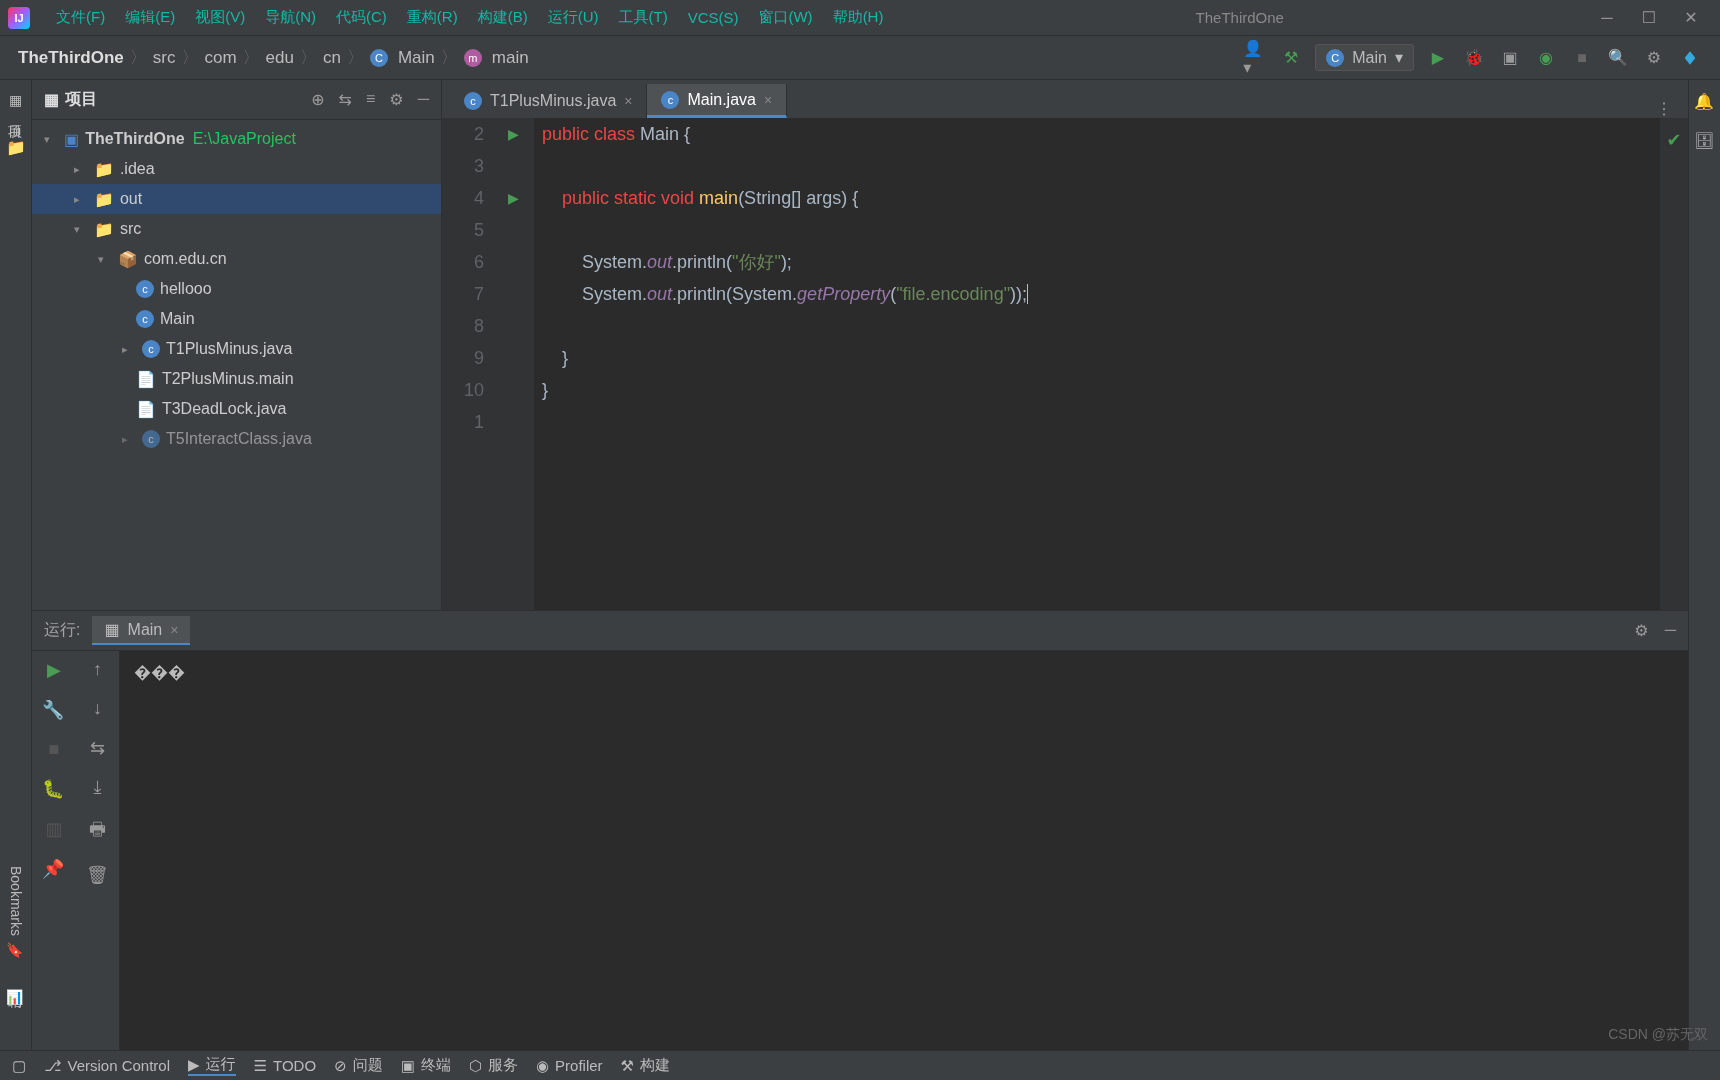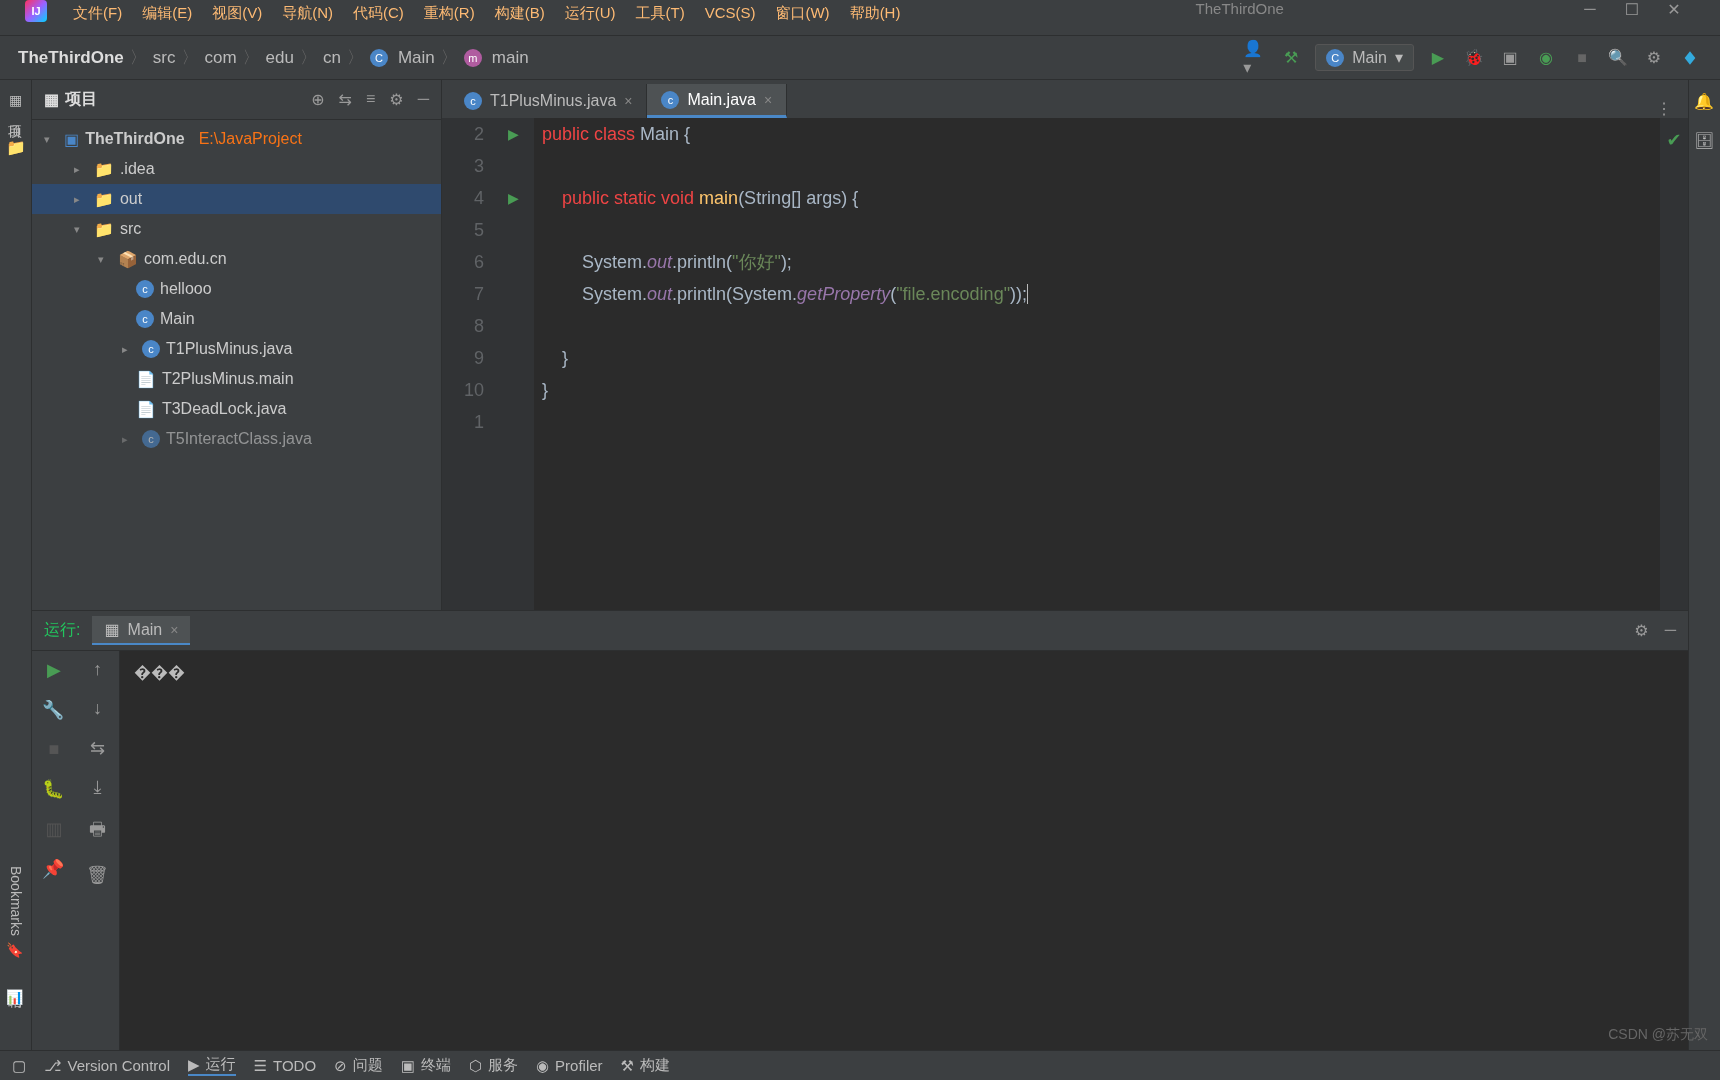--- a/index.html
+++ b/index.html
@@ -4,7 +4,7 @@
 <style>
 *{margin:0;padding:0;box-sizing:border-box;font-family:"Microsoft YaHei",sans-serif;user-select:none}
 body{width:1720px;height:1080px;background:#3c3f41;color:#bbb;overflow:hidden;transform-origin:top left}
-.titlebar{height:36px;background:#3c3f41;display:flex;align-items:flex-start;padding:0 25px;border-bottom:1px solid #2d2f30}
+.titlebar{height:36px;background:#3c3f41;display:flex;align-items:center;padding:0 8px;border-bottom:1px solid #2d2f30}
 .app-icon{width:22px;height:22px;background:linear-gradient(135deg,#fe315d,#9f5fff,#00d4ff);border-radius:4px;margin-right:16px;display:flex;align-items:center;justify-content:center;font-size:11px;font-weight:bold;color:#fff}
 .menu-item{padding:4px 10px;font-size:15px;color:#fdba74;cursor:pointer}
 .title-text{flex:1;text-align:center;color:#888;font-size:15px}

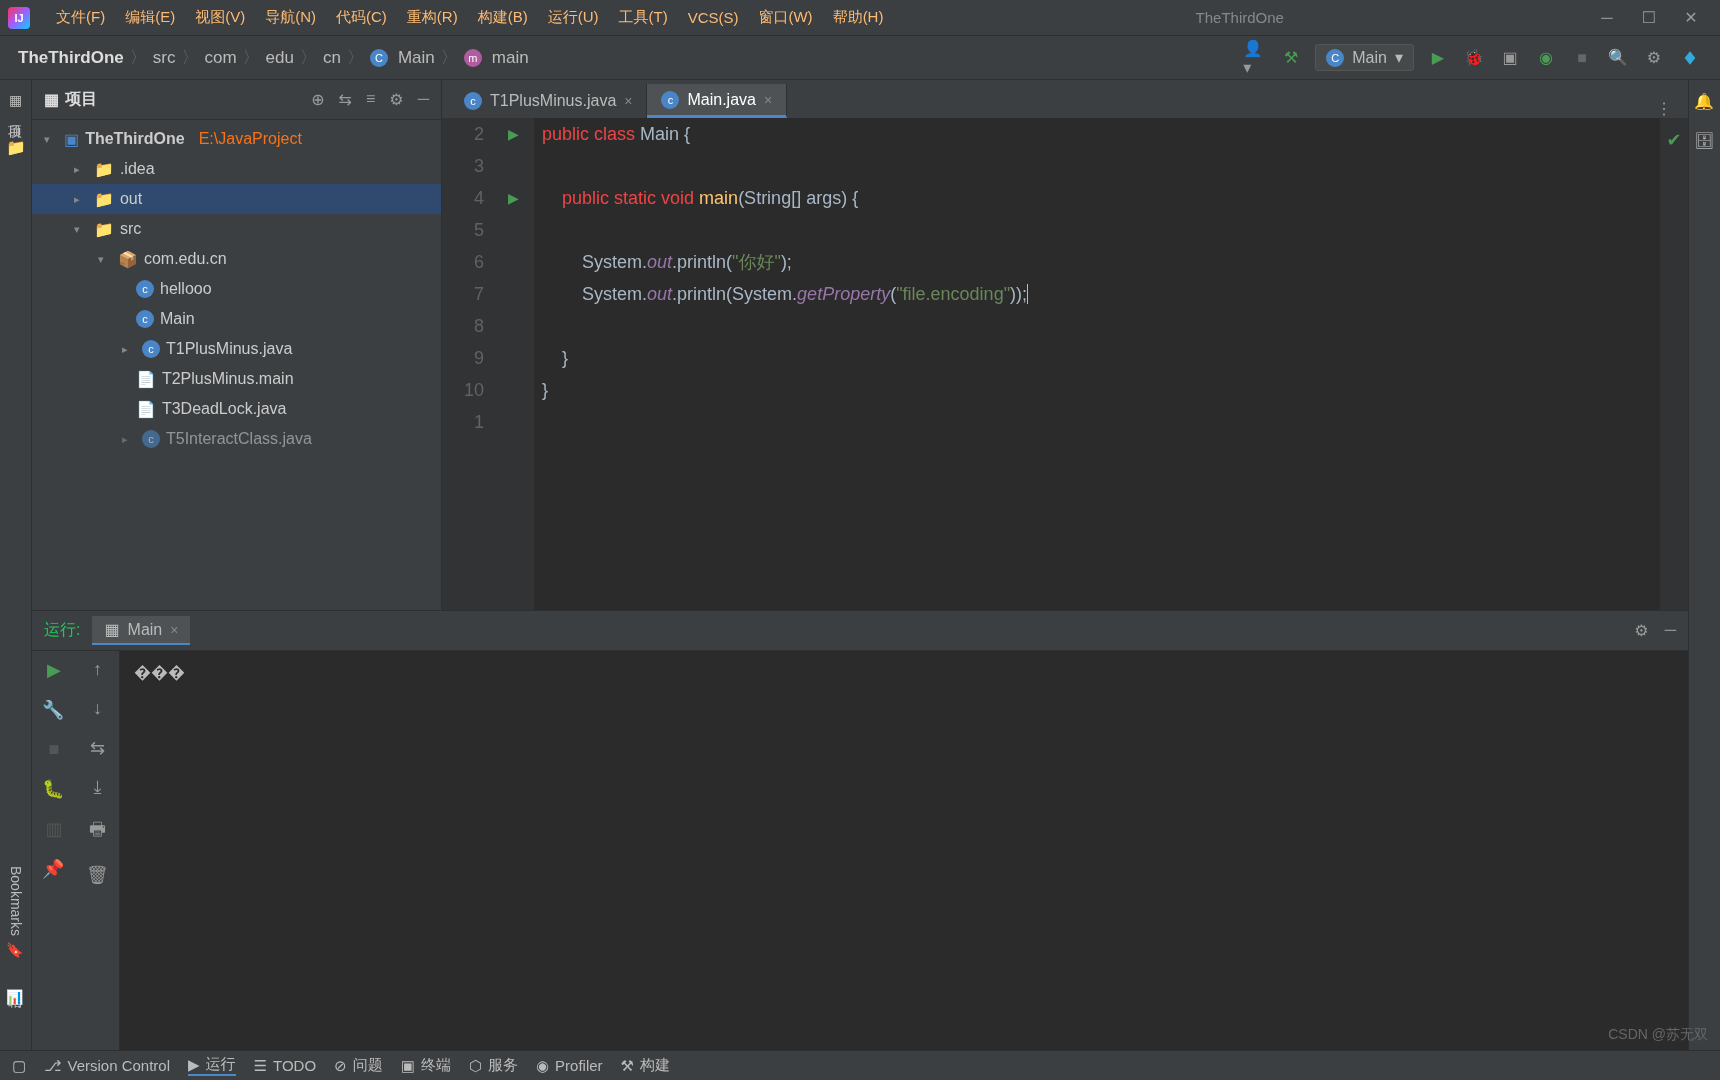--- a/index.html
+++ b/index.html
@@ -6,7 +6,7 @@
 body{width:1720px;height:1080px;background:#3c3f41;color:#bbb;overflow:hidden;transform-origin:top left}
 .titlebar{height:36px;background:#3c3f41;display:flex;align-items:center;padding:0 8px;border-bottom:1px solid #2d2f30}
 .app-icon{width:22px;height:22px;background:linear-gradient(135deg,#fe315d,#9f5fff,#00d4ff);border-radius:4px;margin-right:16px;display:flex;align-items:center;justify-content:center;font-size:11px;font-weight:bold;color:#fff}
-.menu-item{padding:4px 10px;font-size:15px;color:#fdba74;cursor:pointer}
+.menu-item{padding:4px 10px;font-size:15px;color:#14b8a6;cursor:pointer}
 .title-text{flex:1;text-align:center;color:#888;font-size:15px}
 .win-controls{display:flex;gap:24px;padding:0 12px}
 .win-btn{width:18px;height:18px;color:#999;display:flex;align-items:center;justify-content:center;cursor:pointer;font-size:16px}

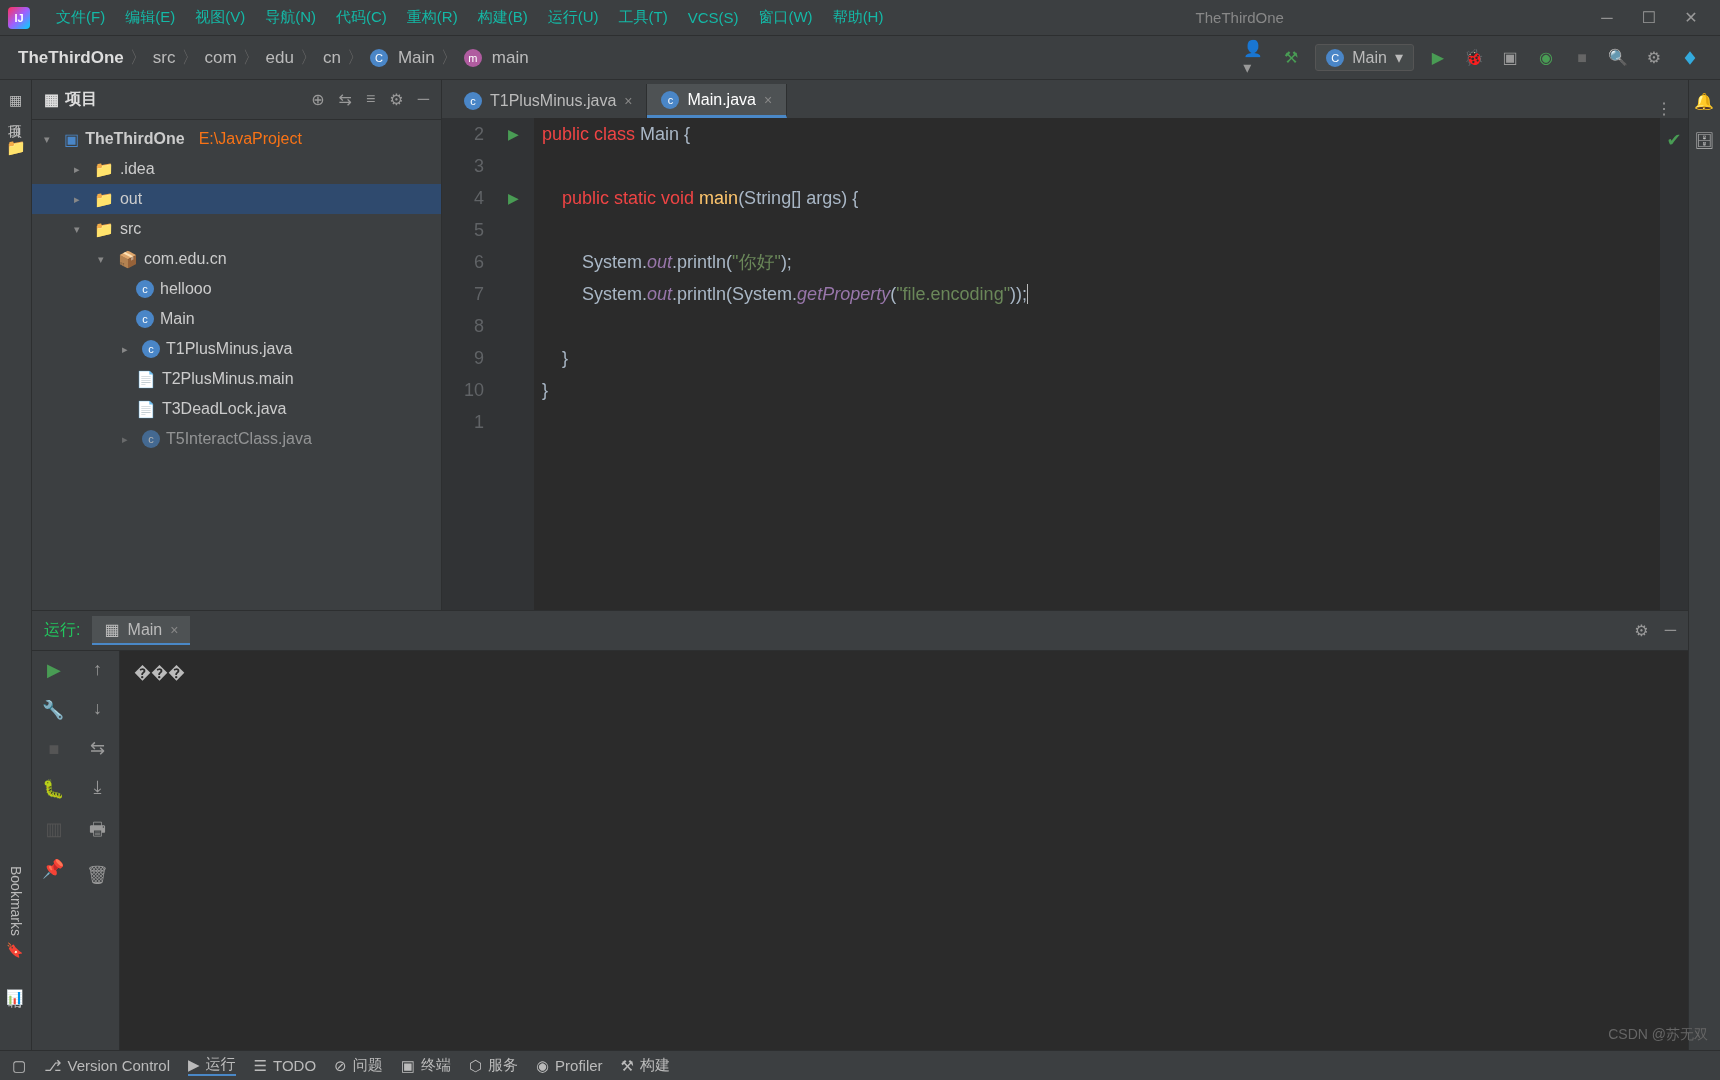--- a/index.html
+++ b/index.html
@@ -45,7 +45,7 @@
 .class-icon{width:18px;height:18px;background:#4a86c7;border-radius:50%;display:inline-flex;align-items:center;justify-content:center;font-size:11px;color:#fff}
 .file-icon{color:#888}
 .tree-label{color:#ccc}
-.tree-path{color:#f97316;margin-left:8px}
+.tree-path{color:#22c55e;margin-left:2px}
 .editor-area{flex:1;display:flex;flex-direction:column;background:#2b2b2b;min-width:0}
 .tabs{height:38px;display:flex;align-items:flex-end;background:#3c3f41;padding-left:8px}
 .tab{height:34px;padding:0 14px;display:flex;align-items:center;gap:8px;font-size:16px;color:#bbb;cursor:pointer;border-right:1px solid #2d2f30}

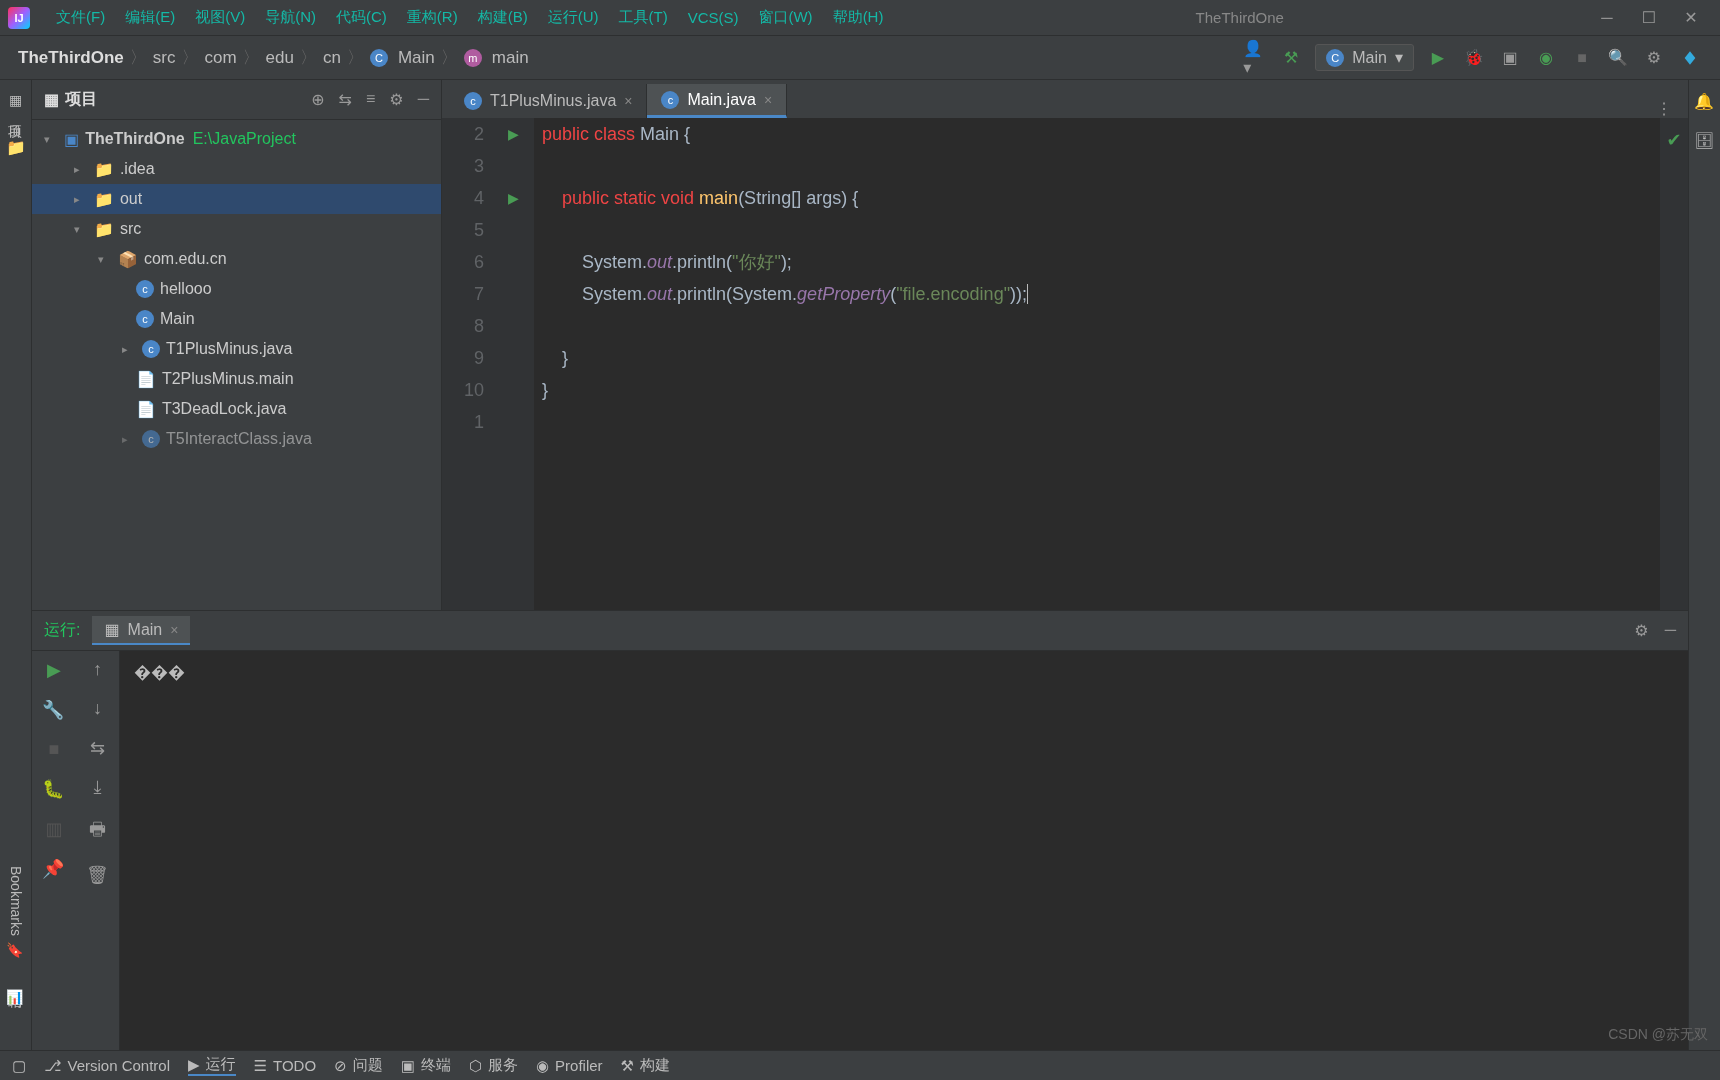--- a/index.html
+++ b/index.html
@@ -65,7 +65,7 @@
 .check{color:#499c54}
 .run-panel{height:440px;border-top:1px solid #2d2f30;display:flex;flex-direction:column;background:#2b2b2b}
 .run-header{height:40px;background:#3c3f41;display:flex;align-items:center;padding:0 12px;gap:12px;border-bottom:1px solid #2d2f30}
-.run-title{font-size:16px;color:#22c55e}
+.run-title{font-size:16px;color:#a3a3a3}
 .run-tab{background:#4e5254;padding:4px 12px;display:flex;align-items:center;gap:8px;font-size:16px;border-bottom:2px solid #4a88c7}
 .run-header-actions{margin-left:auto;display:flex;gap:16px;color:#999}
 .run-body{flex:1;display:flex}

